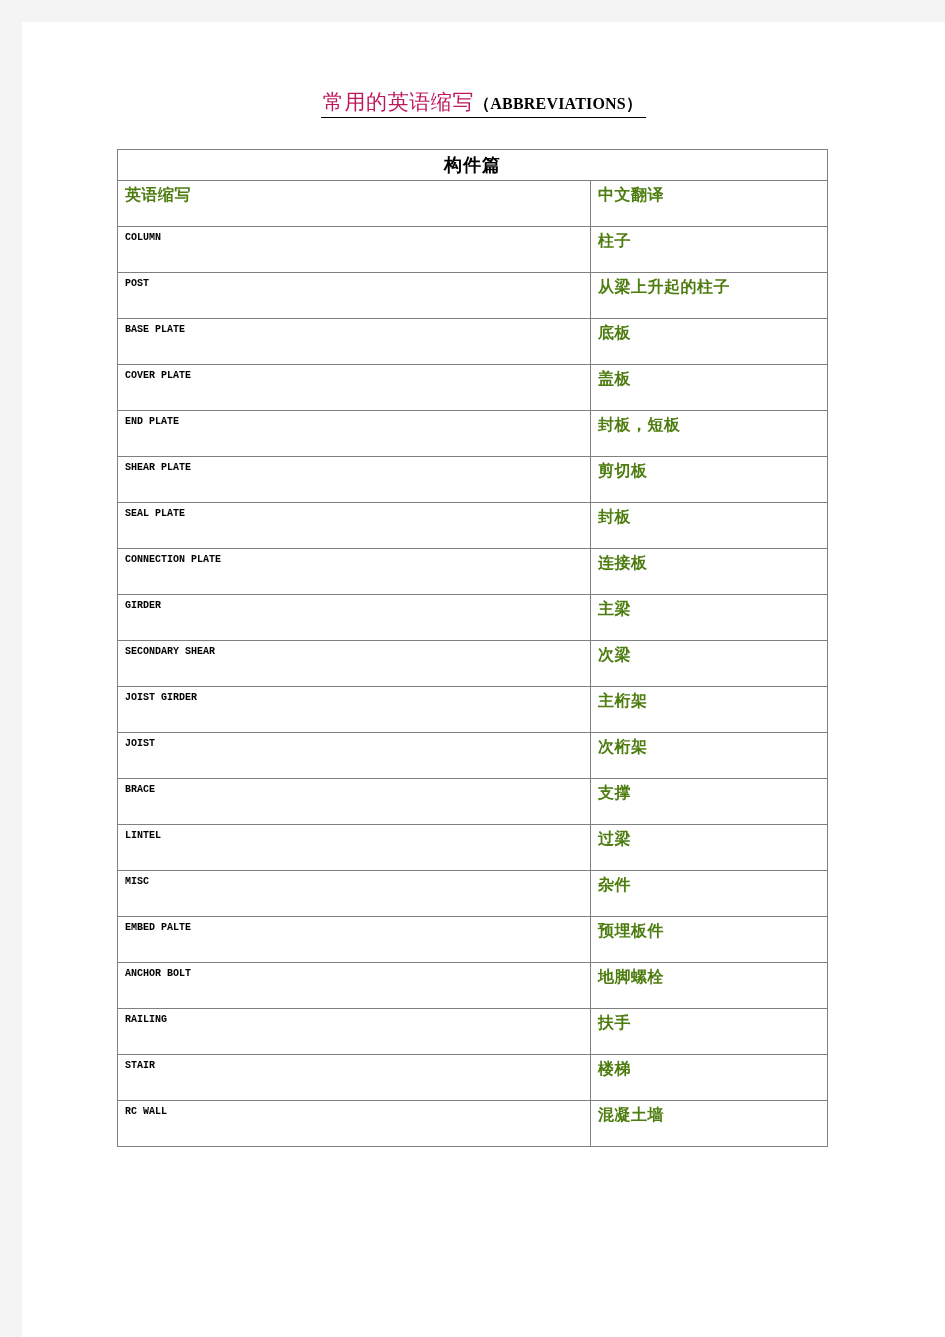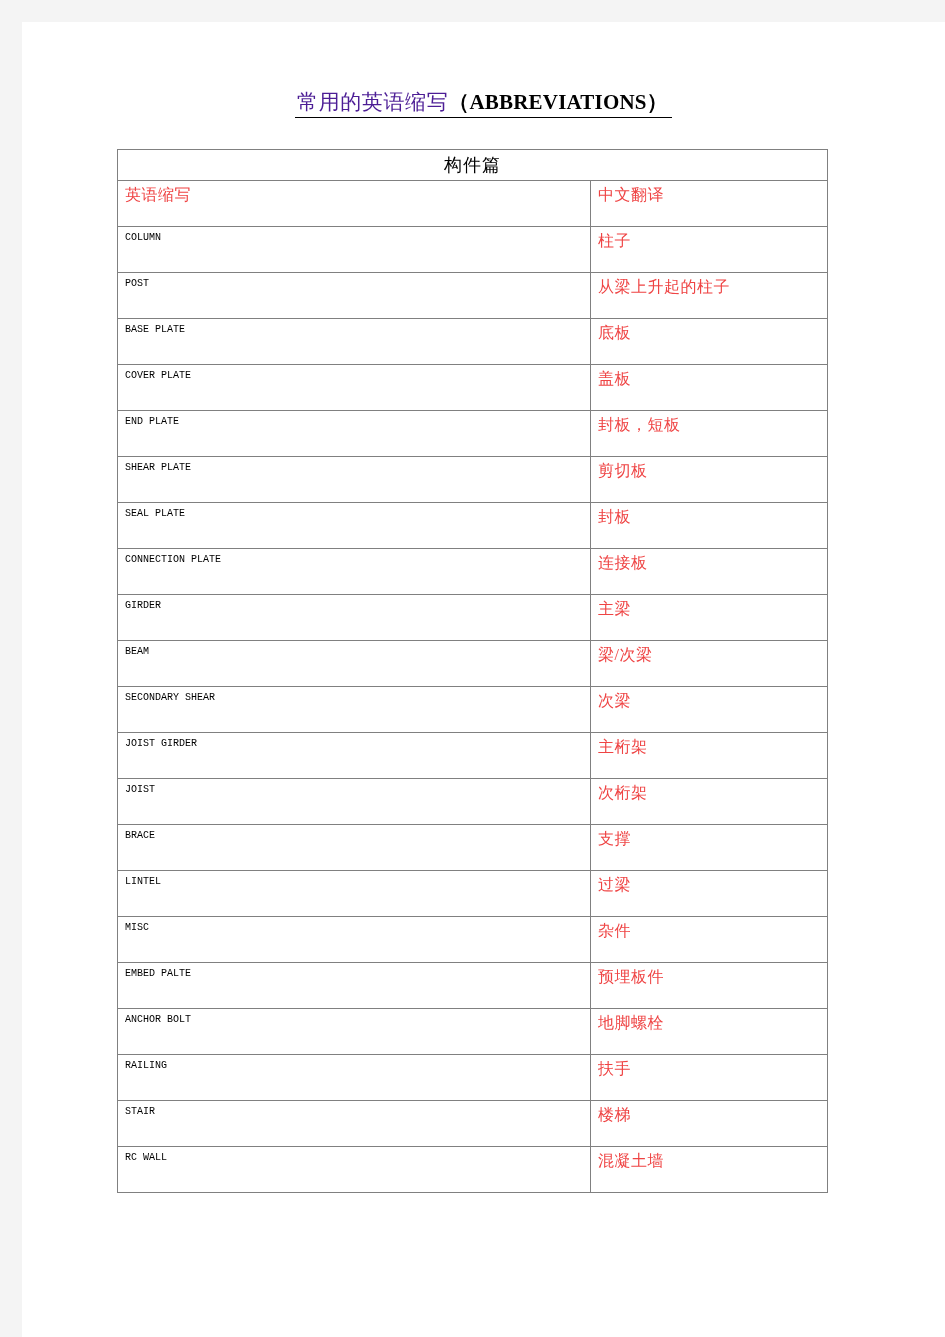--- a/index.html
+++ b/index.html
@@ -38,7 +38,7 @@
   .title-cn {
     font-family: "Liberation Serif", "DejaVu Serif", serif;
     font-size: 21px;
-    color: #4c1d95;
+    color: #be185d;
     letter-spacing: 0.6px;
   }
   .title-en {

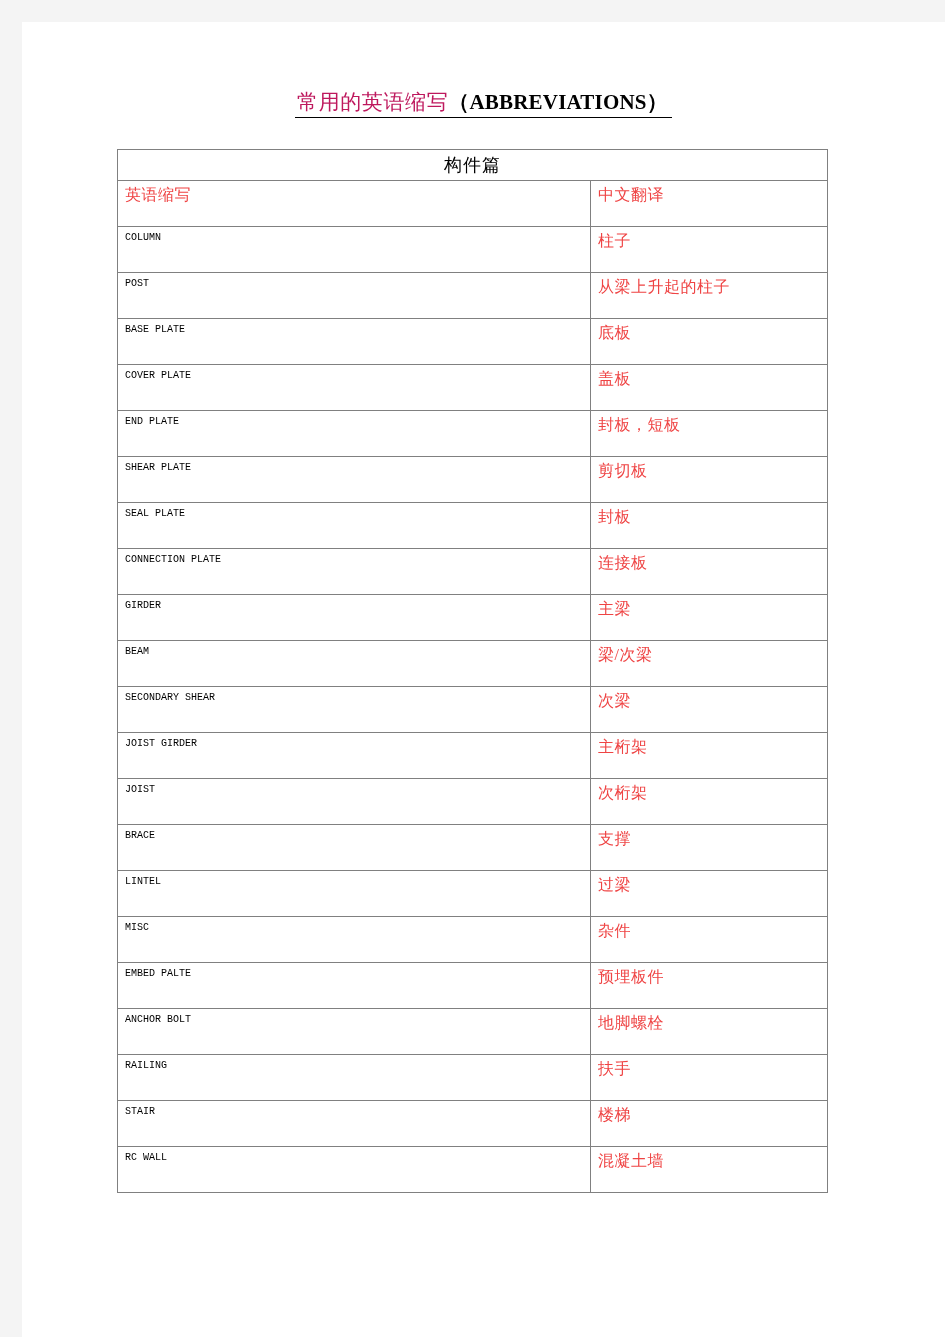--- a/index.html
+++ b/index.html
@@ -43,7 +43,7 @@
   }
   .title-en {
     font-family: "Liberation Serif", "DejaVu Serif", serif;
-    font-size: 21px;
+    font-size: 16px;
     font-weight: bold;
     color: #000000;
     letter-spacing: 0.2px;

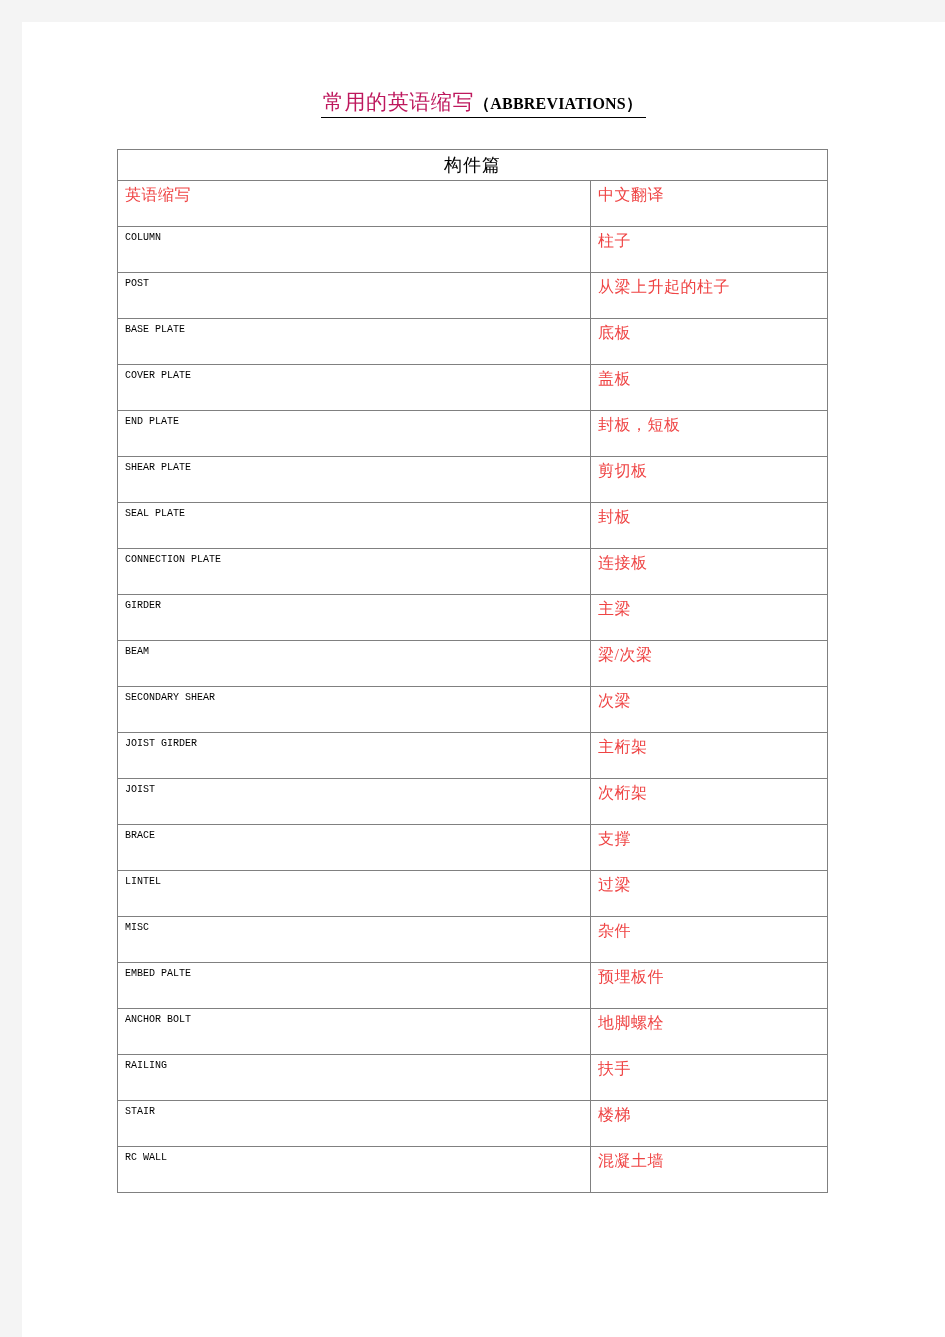--- a/index.html
+++ b/index.html
@@ -55,6 +55,7 @@
     width: 710px;
     border-collapse: collapse;
     table-layout: fixed;
+    font-weight: bold;
   }
   .abbr-table td {
     border: 1.2px solid #808080;

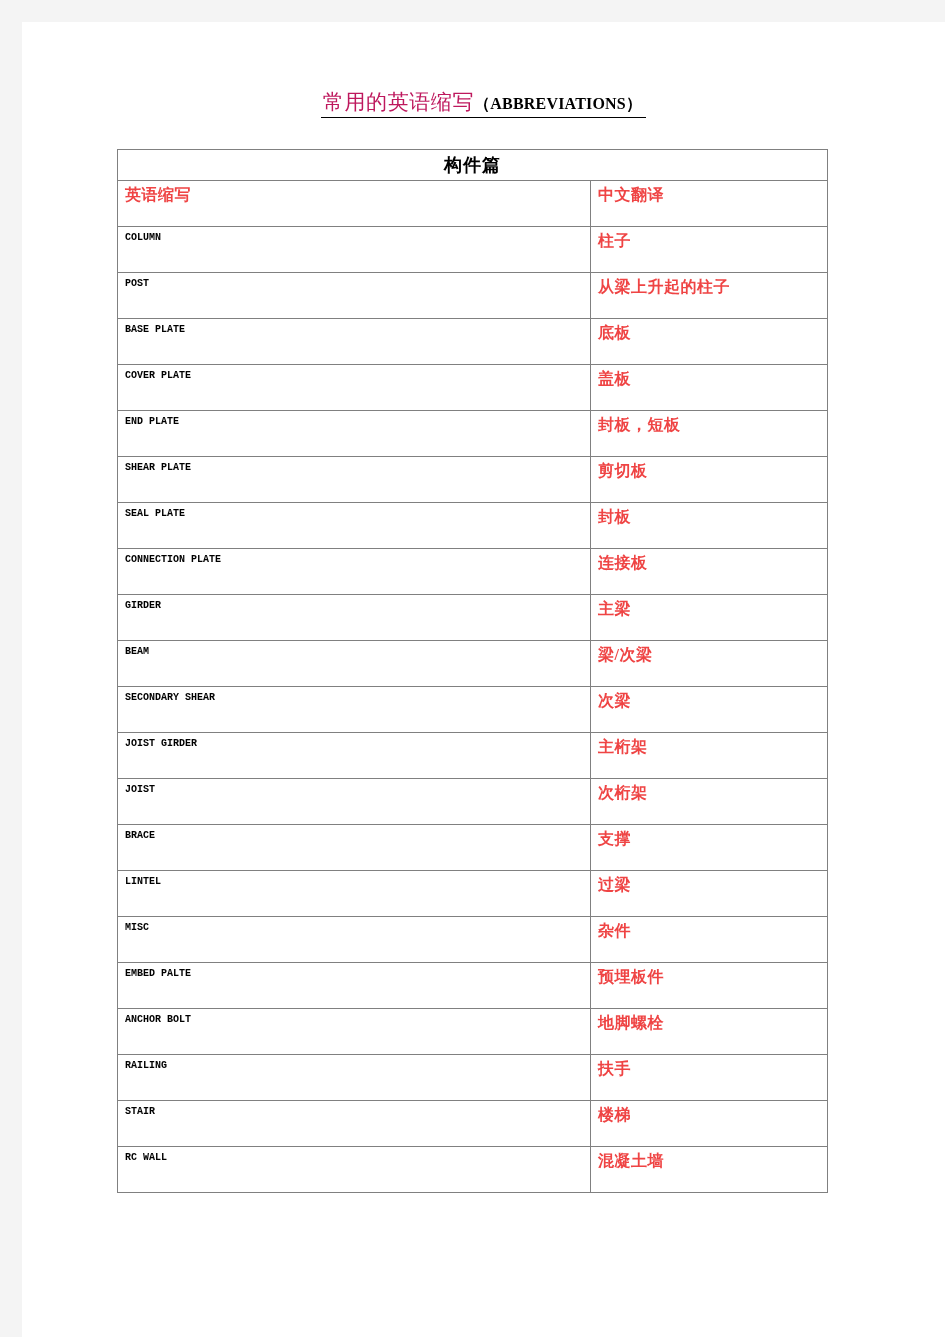--- a/index.html
+++ b/index.html
@@ -97,7 +97,7 @@
   .txt-cn {
     font-family: "Liberation Serif", "DejaVu Serif", serif;
     font-size: 16px;
-    color: #ef4444;
+    color: #4d7c0f;
     letter-spacing: 0.5px;
     display: block;
     line-height: 1.15;

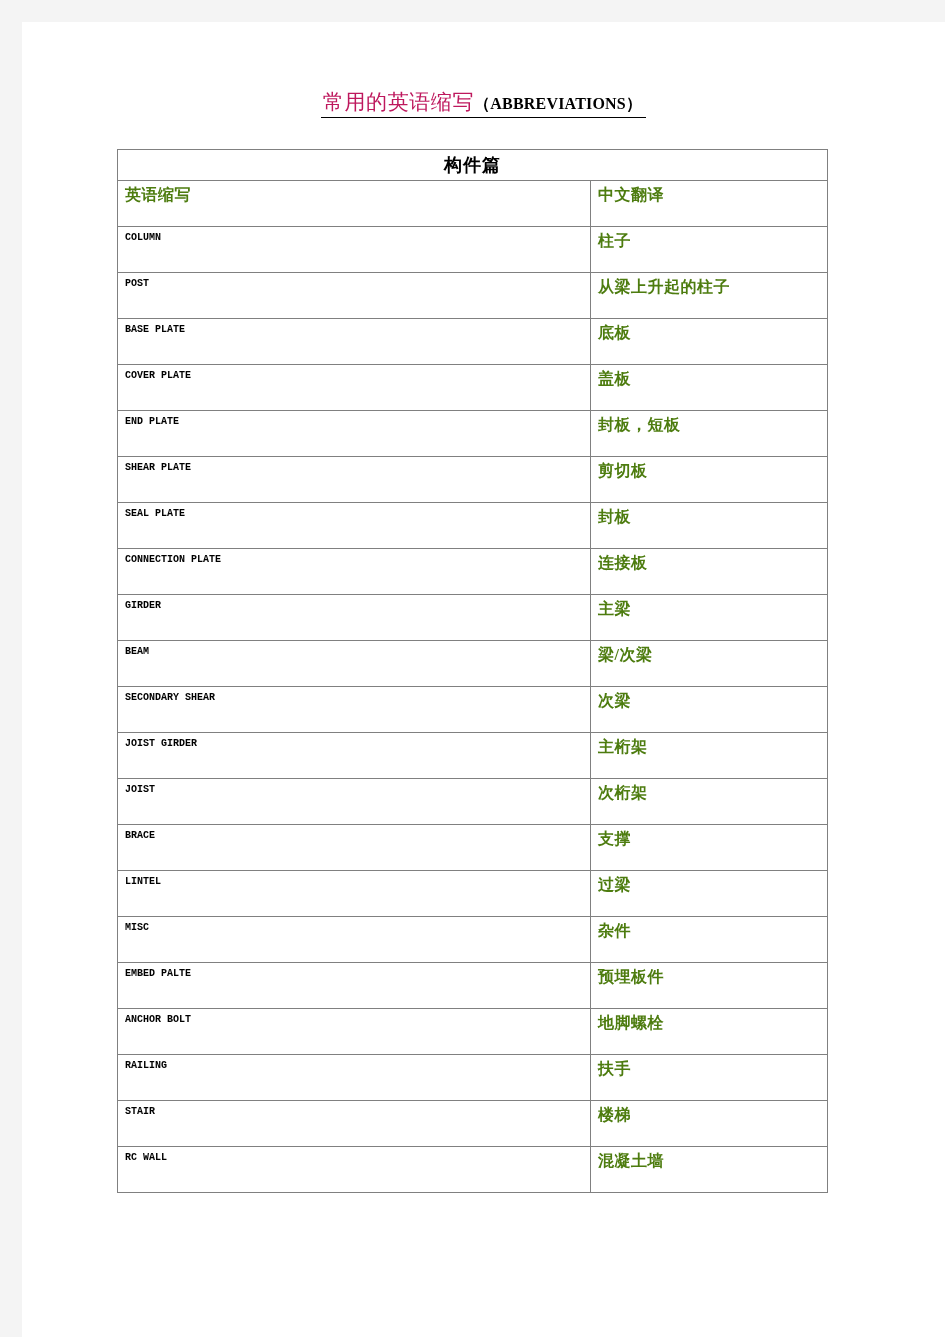--- a/index.html
+++ b/index.html
@@ -204,14 +204,6 @@
       </tr>
       <tr>
         <td class="cell-en">
-            <span class="txt-en">BEAM</span>
-          </td>
-        <td class="cell-cn">
-            <span class="txt-cn">梁/次梁</span>
-          </td>
-      </tr>
-      <tr>
-        <td class="cell-en">
             <span class="txt-en">SECONDARY SHEAR</span>
           </td>
         <td class="cell-cn">

